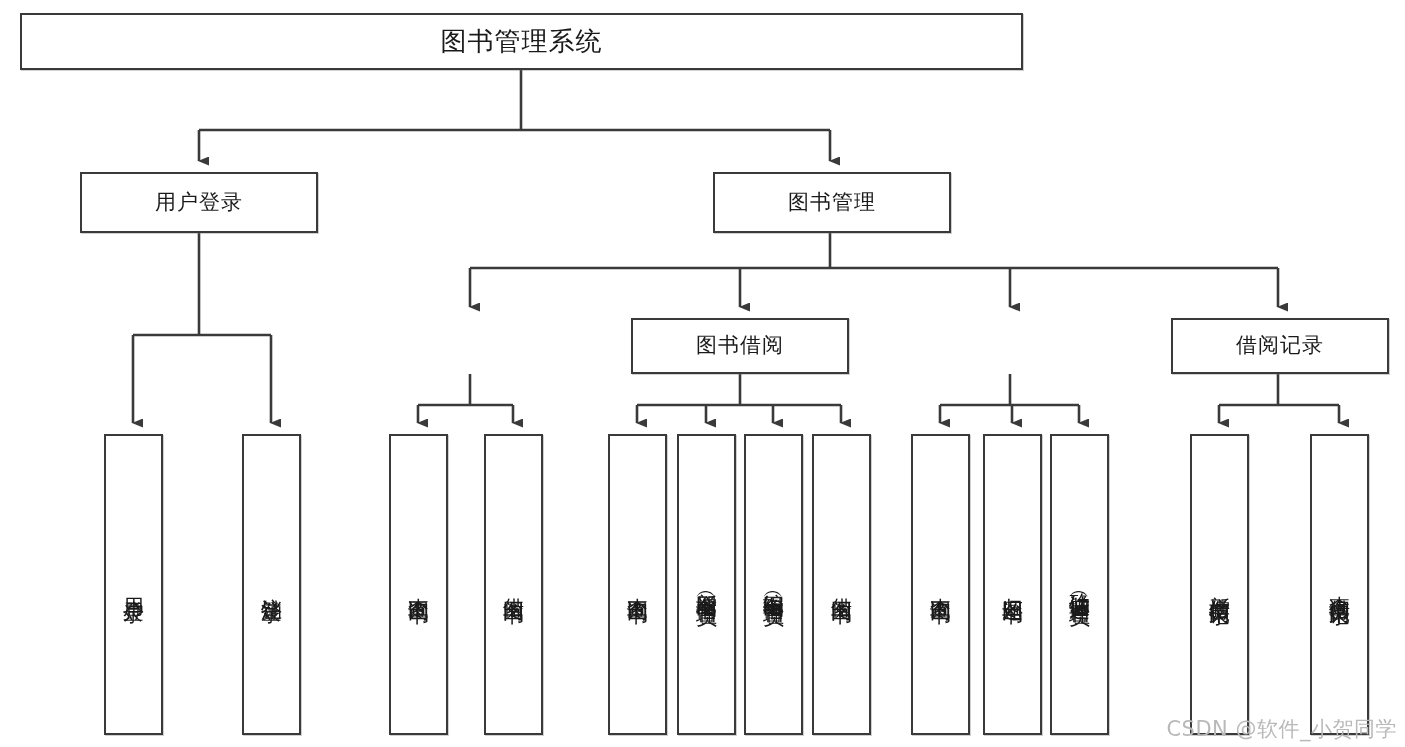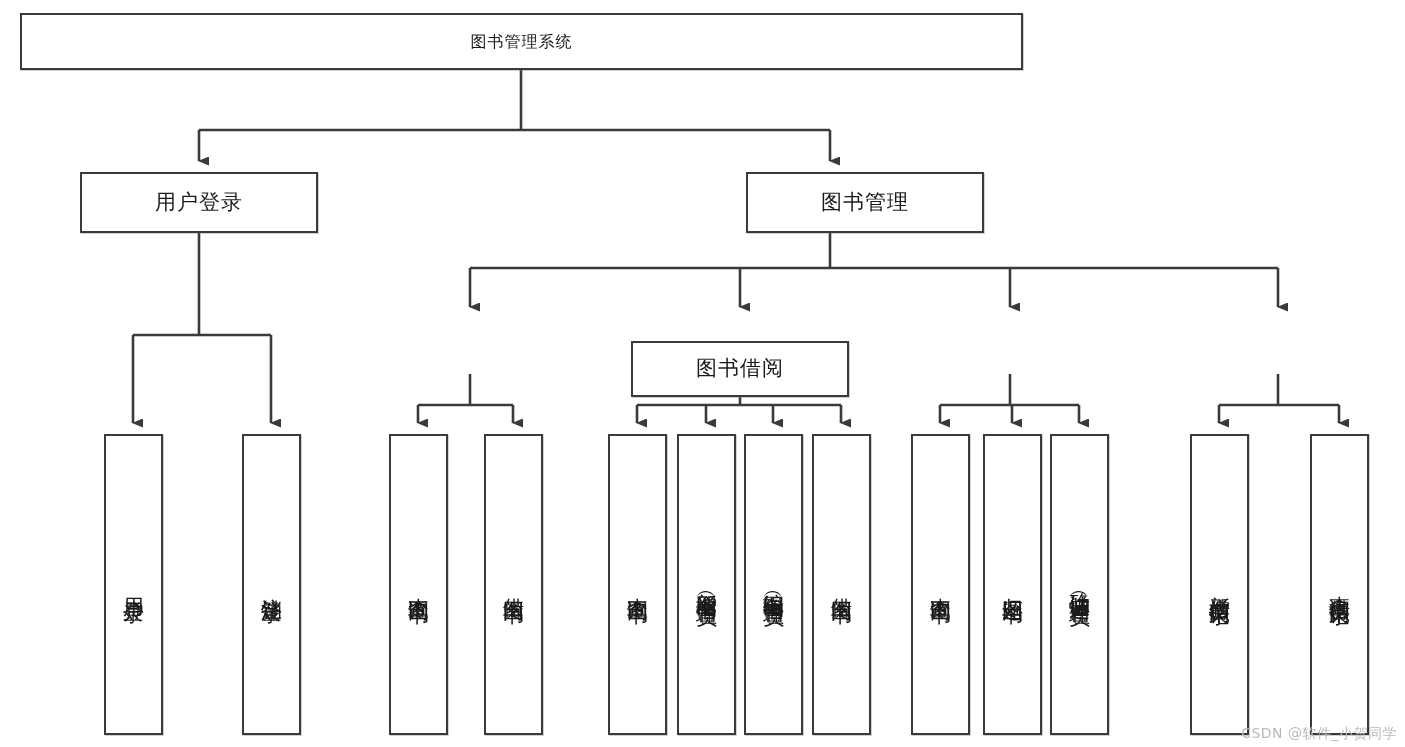--- a/index.html
+++ b/index.html
@@ -43,7 +43,7 @@
     letter-spacing: 1px;
   }
   .node.root {
-    font-size: 16px;
+    font-size: 26px;
   }
   .node.leaf {
     font-size: 21px;

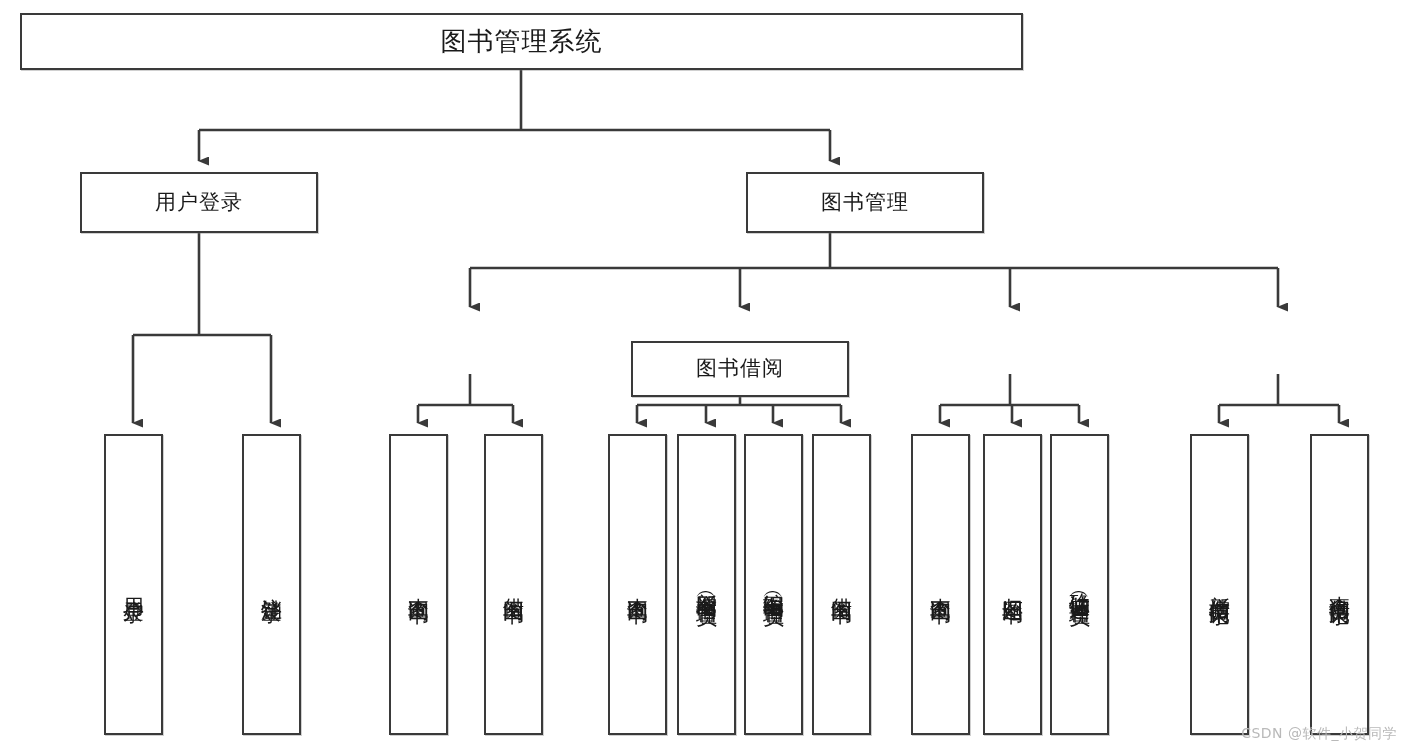--- a/index.html
+++ b/index.html
@@ -130,7 +130,7 @@
   <div class="node horiz" id="l1-0" style="left: 80px; top: 172px; width: 238px; height: 61px;">
     <span>用户登录</span>
   </div>
-  <div class="node horiz" id="l1-1" style="left: 746px; top: 172px; width: 238px; height: 61px;">
+  <div class="node horiz" id="l1-1" style="left: 713px; top: 172px; width: 238px; height: 61px;">
     <span>图书管理</span>
   </div>
 

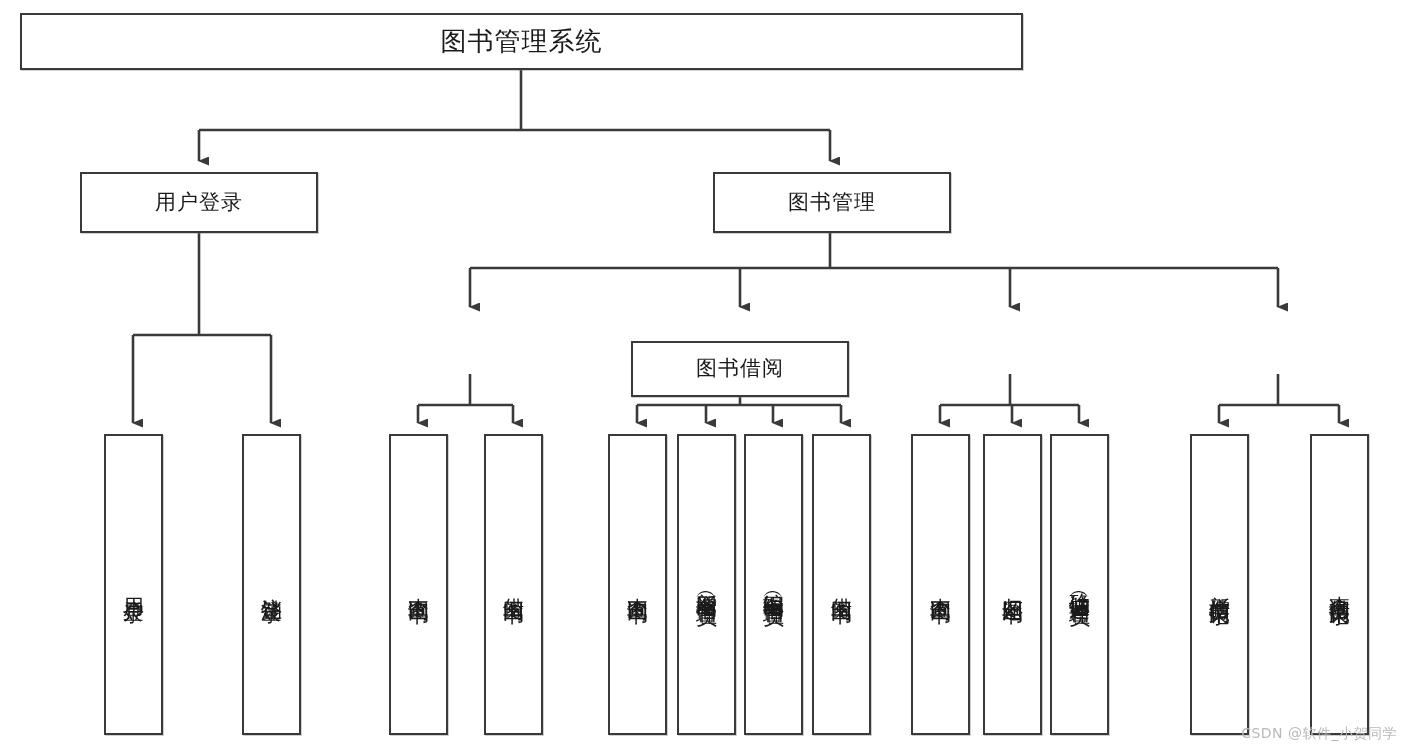--- a/index.html
+++ b/index.html
@@ -134,7 +134,7 @@
     <span>图书管理</span>
   </div>
 
-  <div class="node horiz" id="l2-1" style="left: 631px; top: 318px; width: 218px; height: 56px; margin-top: 23px;">
+  <div class="node horiz" id="l2-1" style="left: 631px; top: 318px; width: 218px; height: 56px;">
     <span>图书借阅</span>
   </div>
 

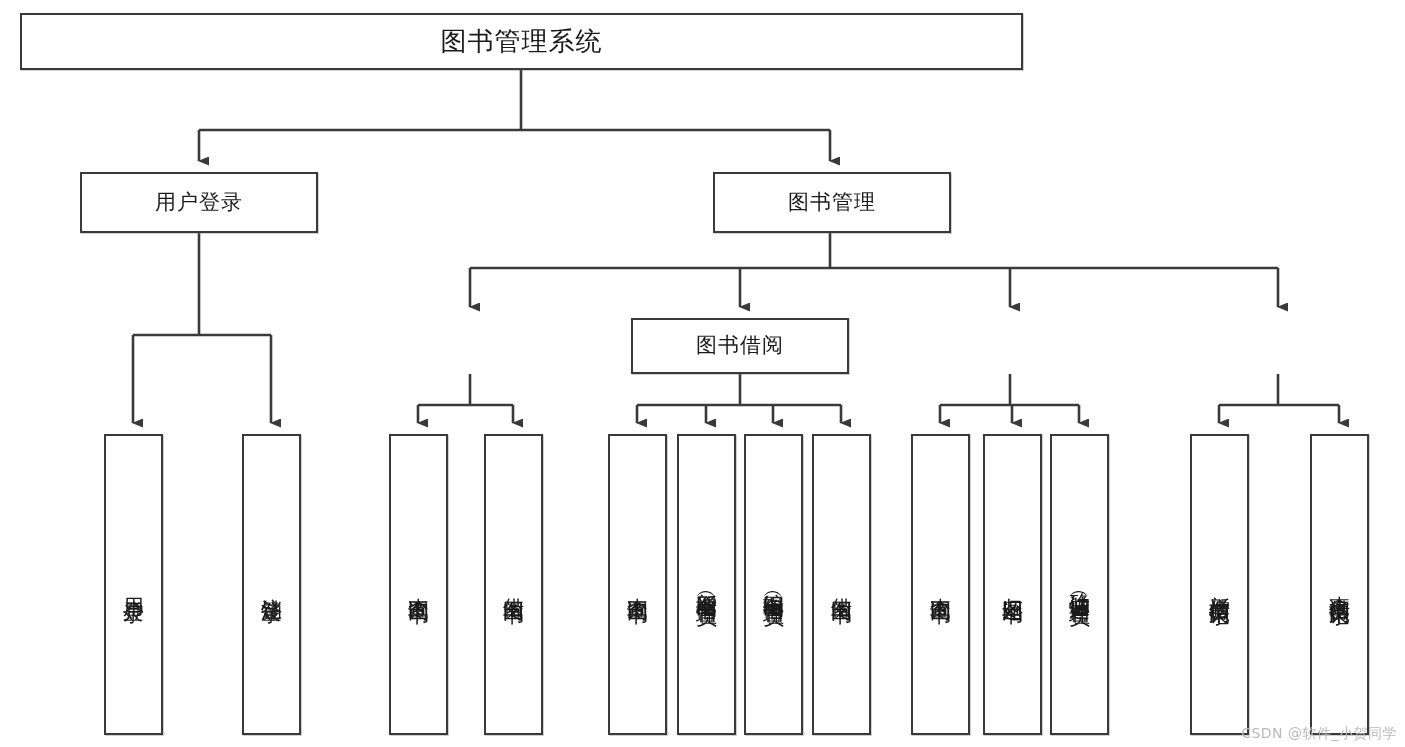--- a/index.html
+++ b/index.html
@@ -137,6 +137,9 @@
   <div class="node horiz" id="l2-1" style="left: 631px; top: 318px; width: 218px; height: 56px;">
     <span>图书借阅</span>
   </div>
+  <div class="node horiz" id="l2-3" style="left: 1171px; top: 318px; width: 218px; height: 56px;">
+    <span>借阅记录</span>
+  </div>
 
   <div class="node leaf" id="lf-0" style="left: 104px; top: 434px; width: 59px; height: 301px;">
     <span class="vtext">用户登录</span>

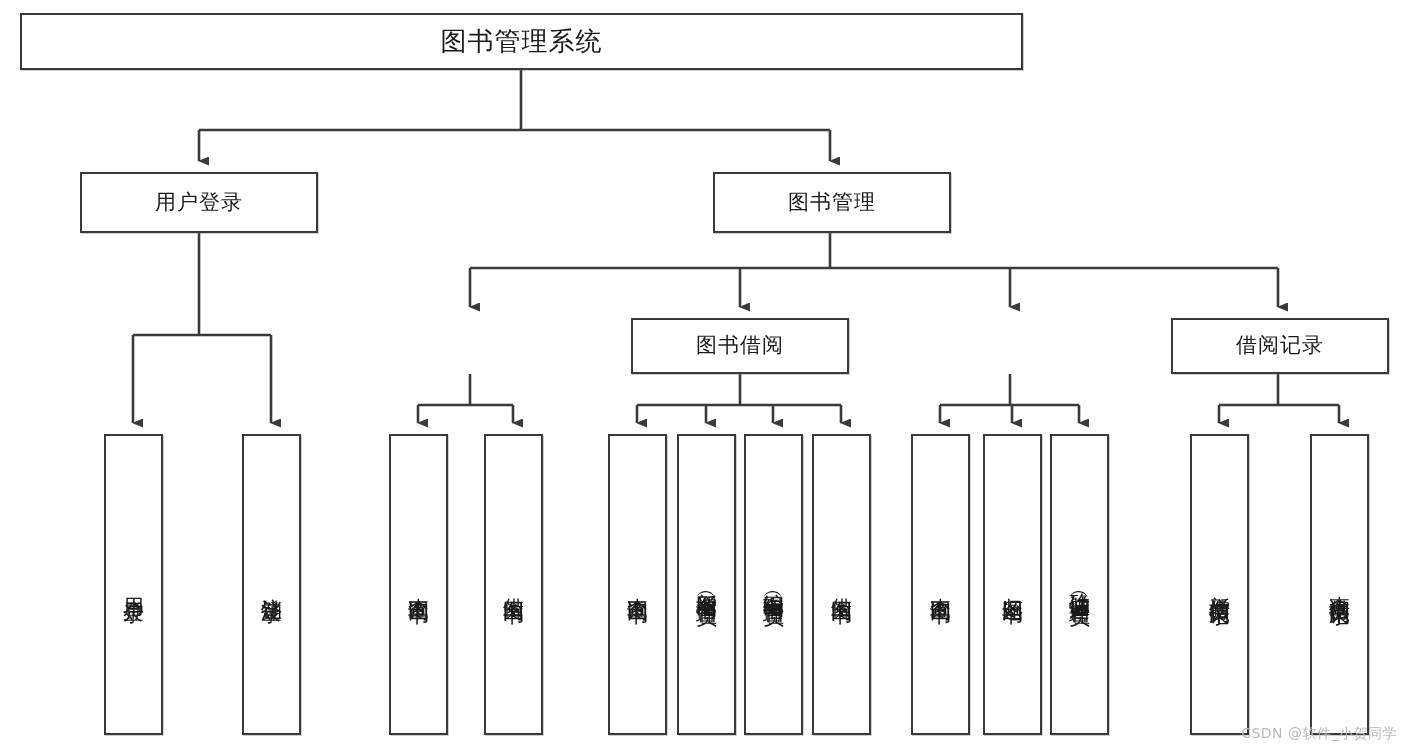--- a/index.html
+++ b/index.html
@@ -61,7 +61,7 @@
     position: absolute;
     right: 8px;
     bottom: 4px;
-    font-size: 14px;
+    font-size: 21px;
     color: #b9b9b9;
     letter-spacing: 0.5px;
     white-space: nowrap;

